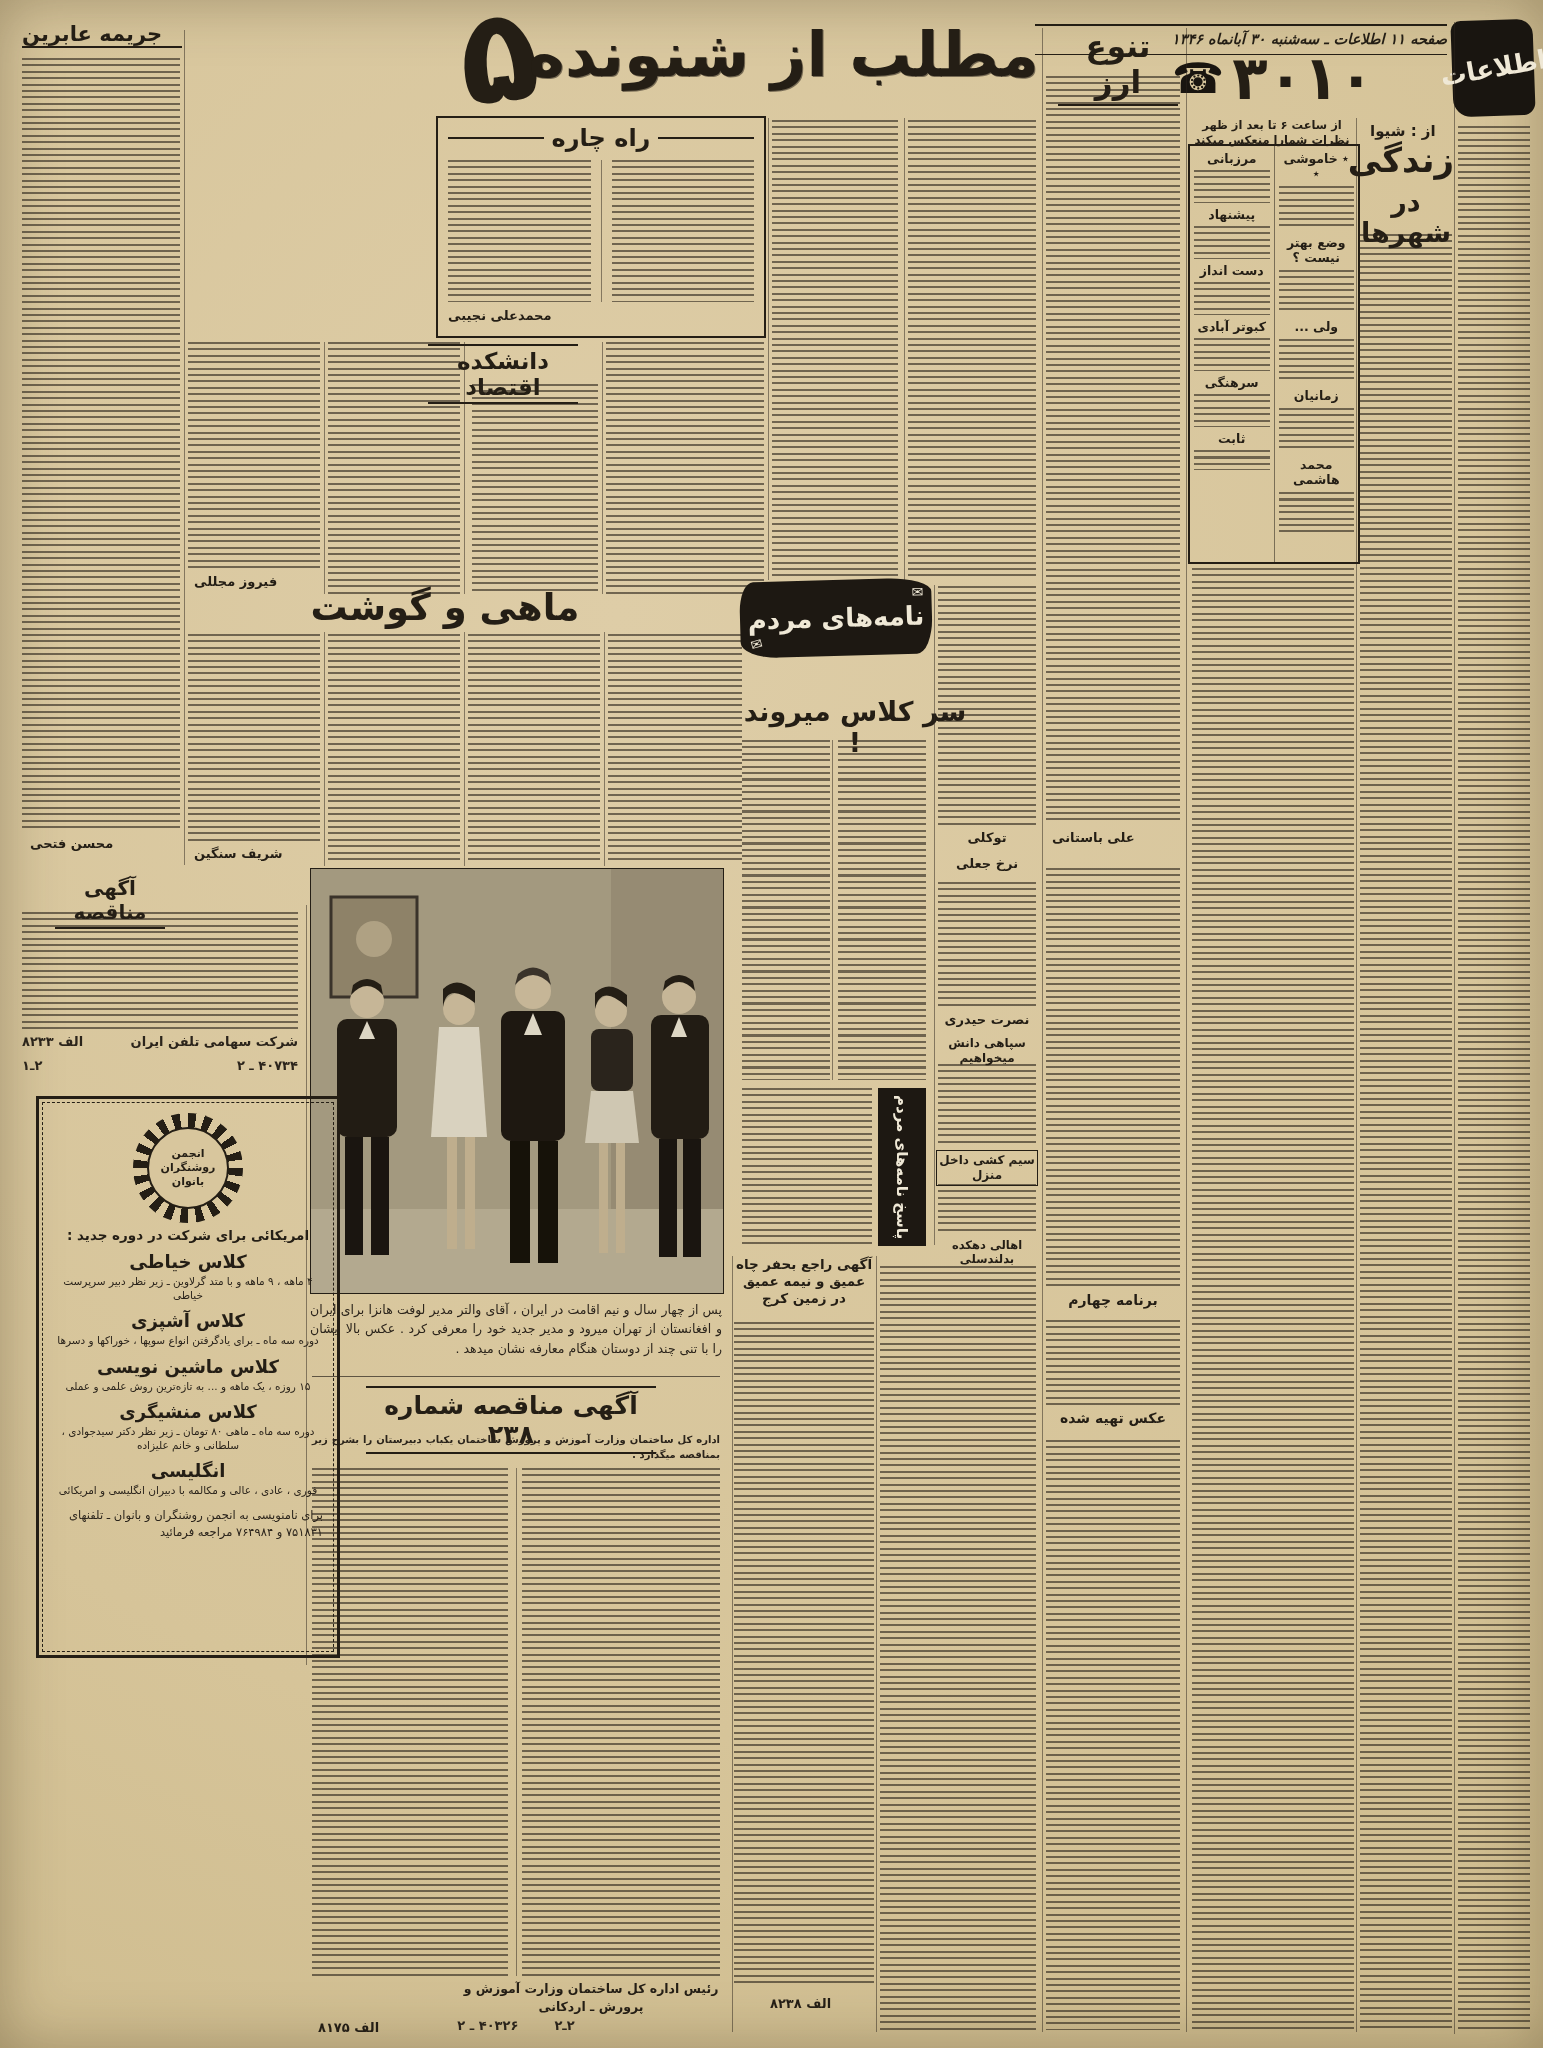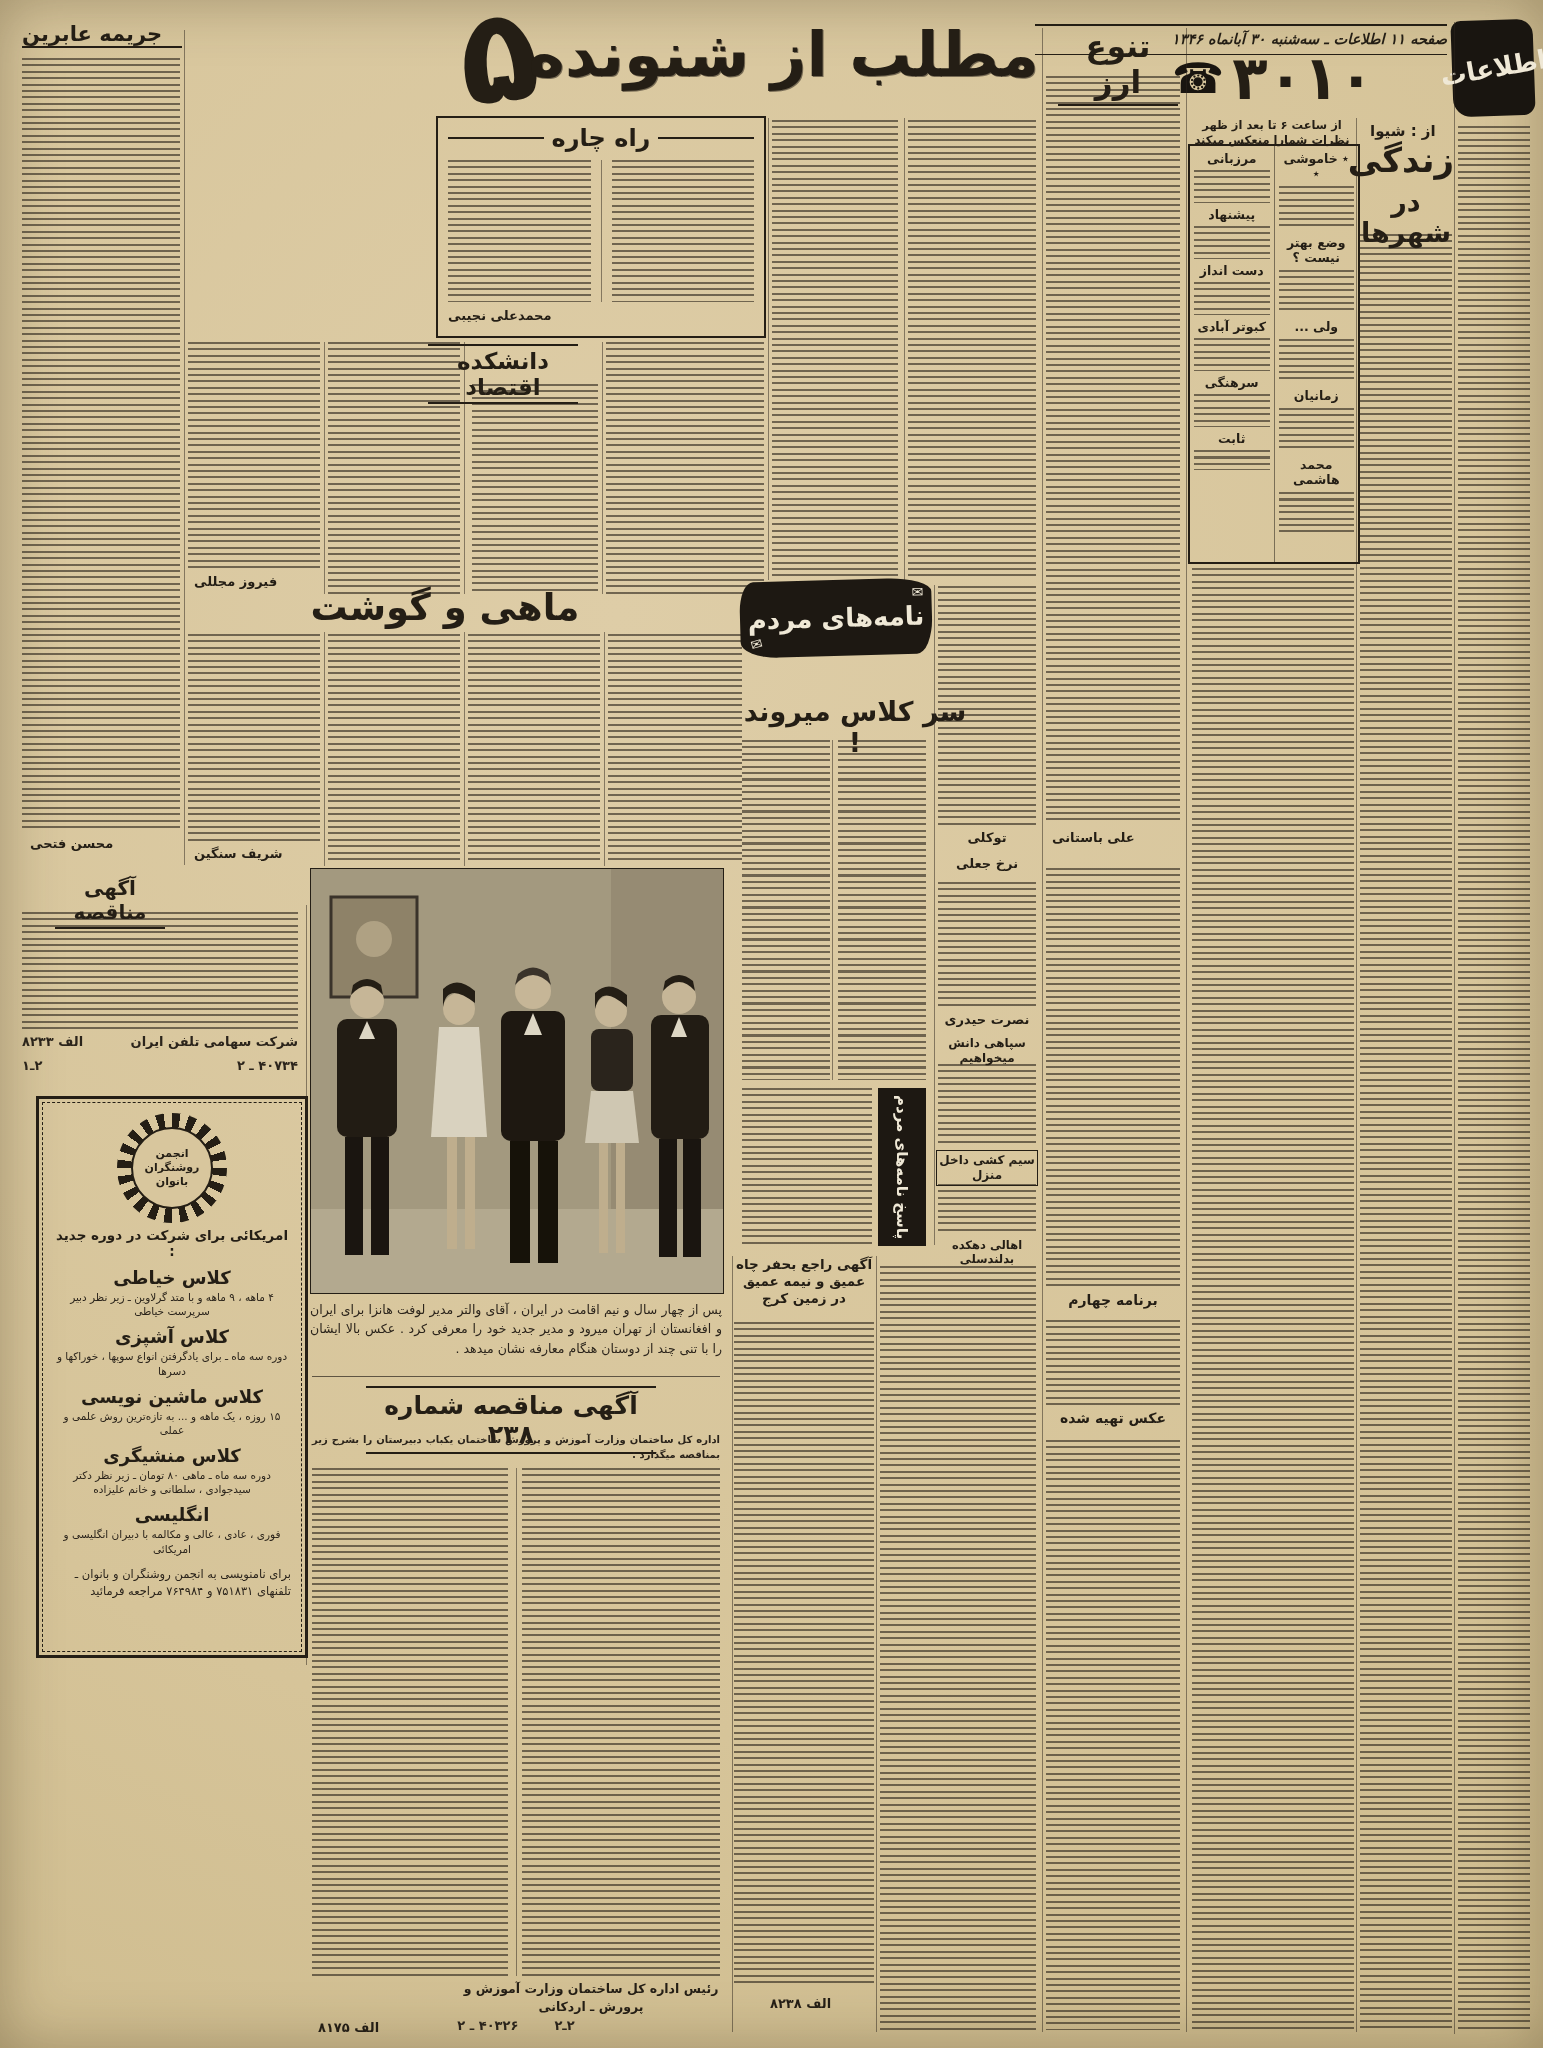--- a/index.html
+++ b/index.html
@@ -237,7 +237,7 @@
     <span>۲ـ۱</span>
   </div>
 
-  <div class="abs" style="left:36px;top:1096px;width:272px;height:562px;border:3px solid #241e15;box-sizing:border-box;">
+  <div class="abs" style="left:36px;top:1096px;width:304px;height:562px;border:3px solid #241e15;box-sizing:border-box;">
     <div style="position:absolute;inset:3px;border:1.5px dashed #241e15;padding:6px 10px;box-sizing:border-box;">
       <div style="width:110px;height:110px;margin:4px auto 2px;position:relative;">
         <div style="position:absolute;inset:0;border-radius:50%;background:repeating-conic-gradient(#241e15 0deg 9deg, rgba(0,0,0,0) 9deg 18deg);"></div>

